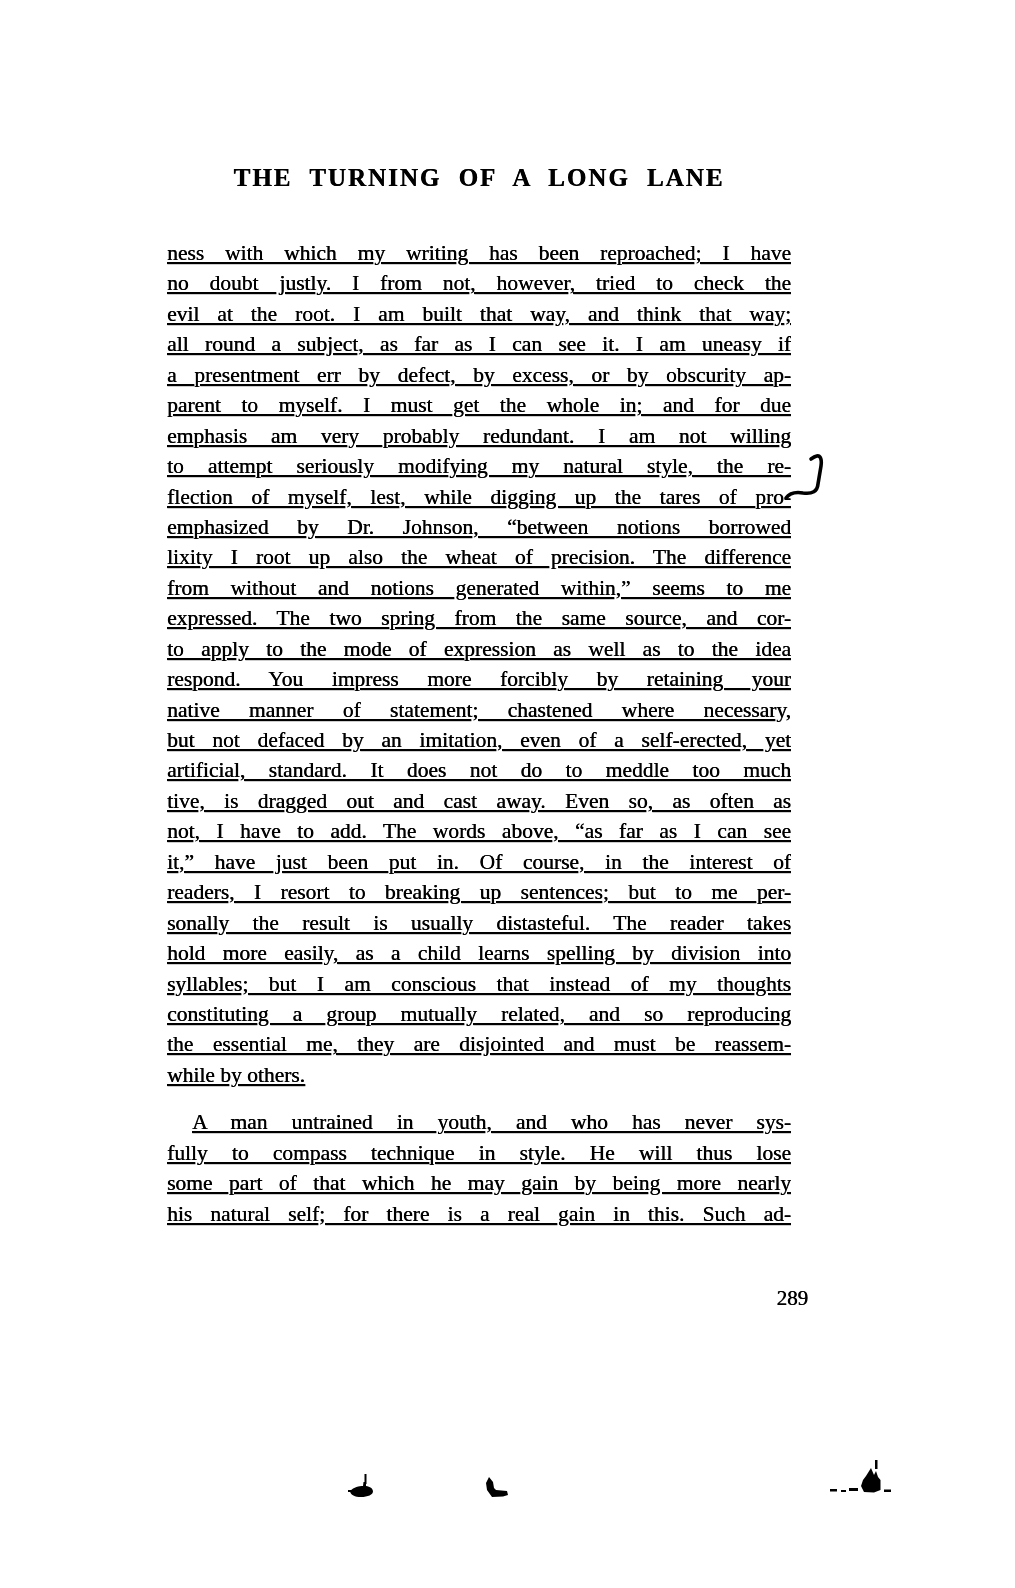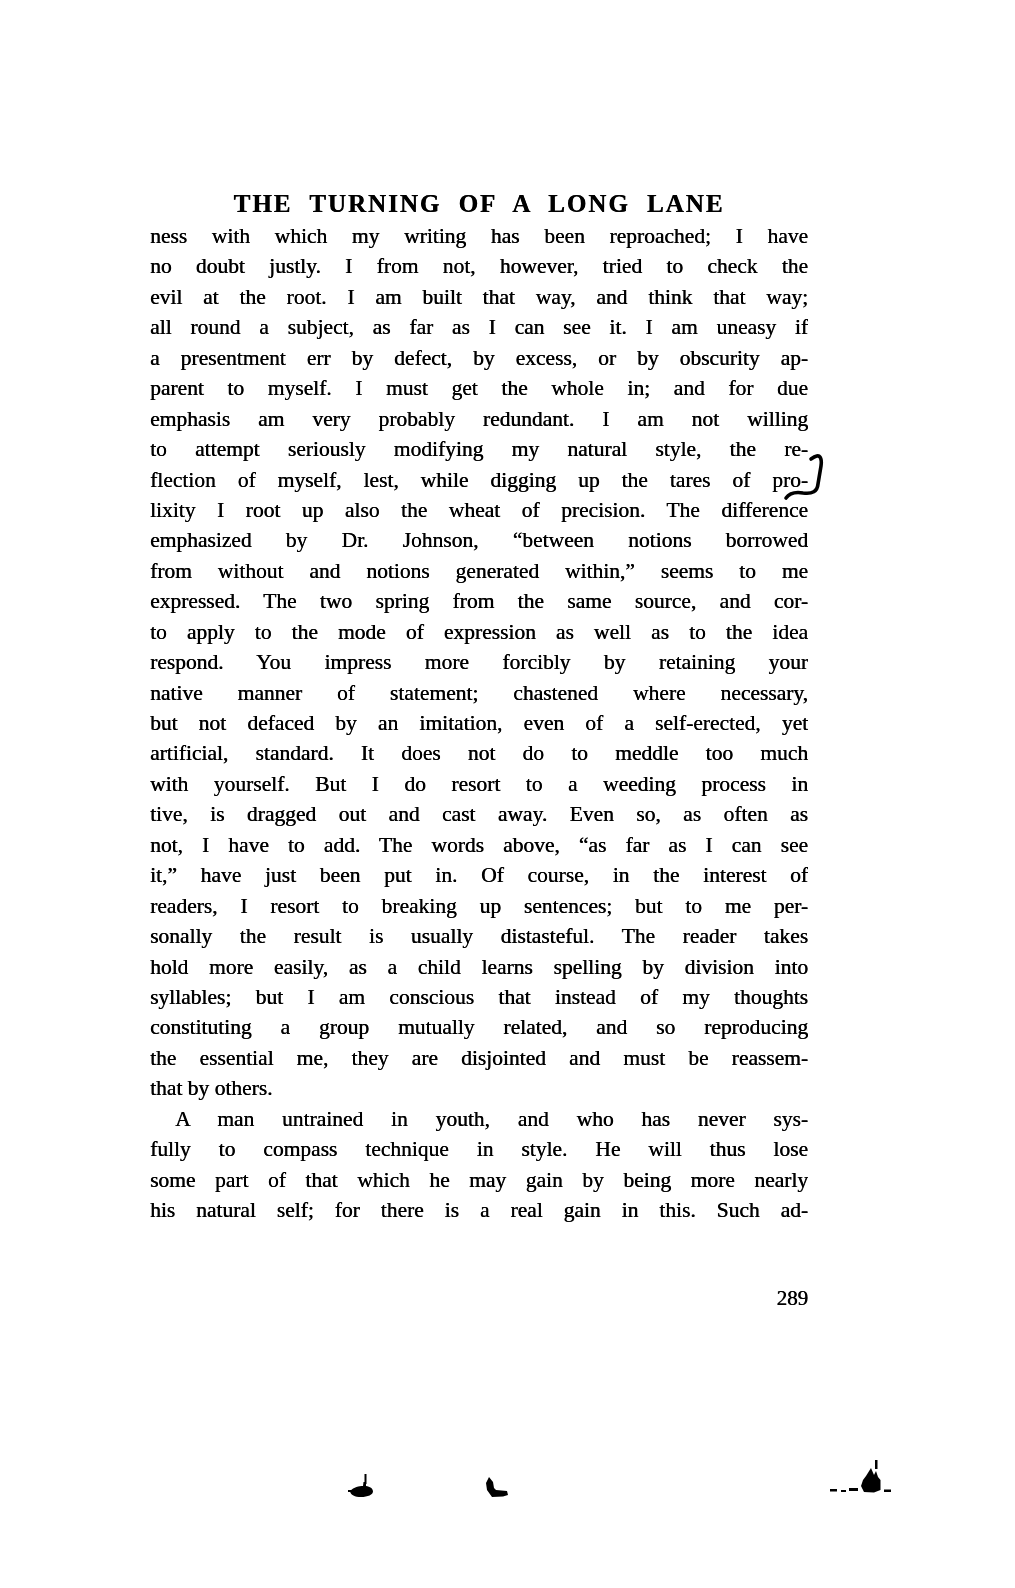--- a/index.html
+++ b/index.html
@@ -28,7 +28,6 @@
     word-spacing: 9px;
     text-shadow: 0.4px 0.2px 0 #000;
     white-space: nowrap;
-    margin-top: 26px;
   }
   .page-body {
     position: absolute;

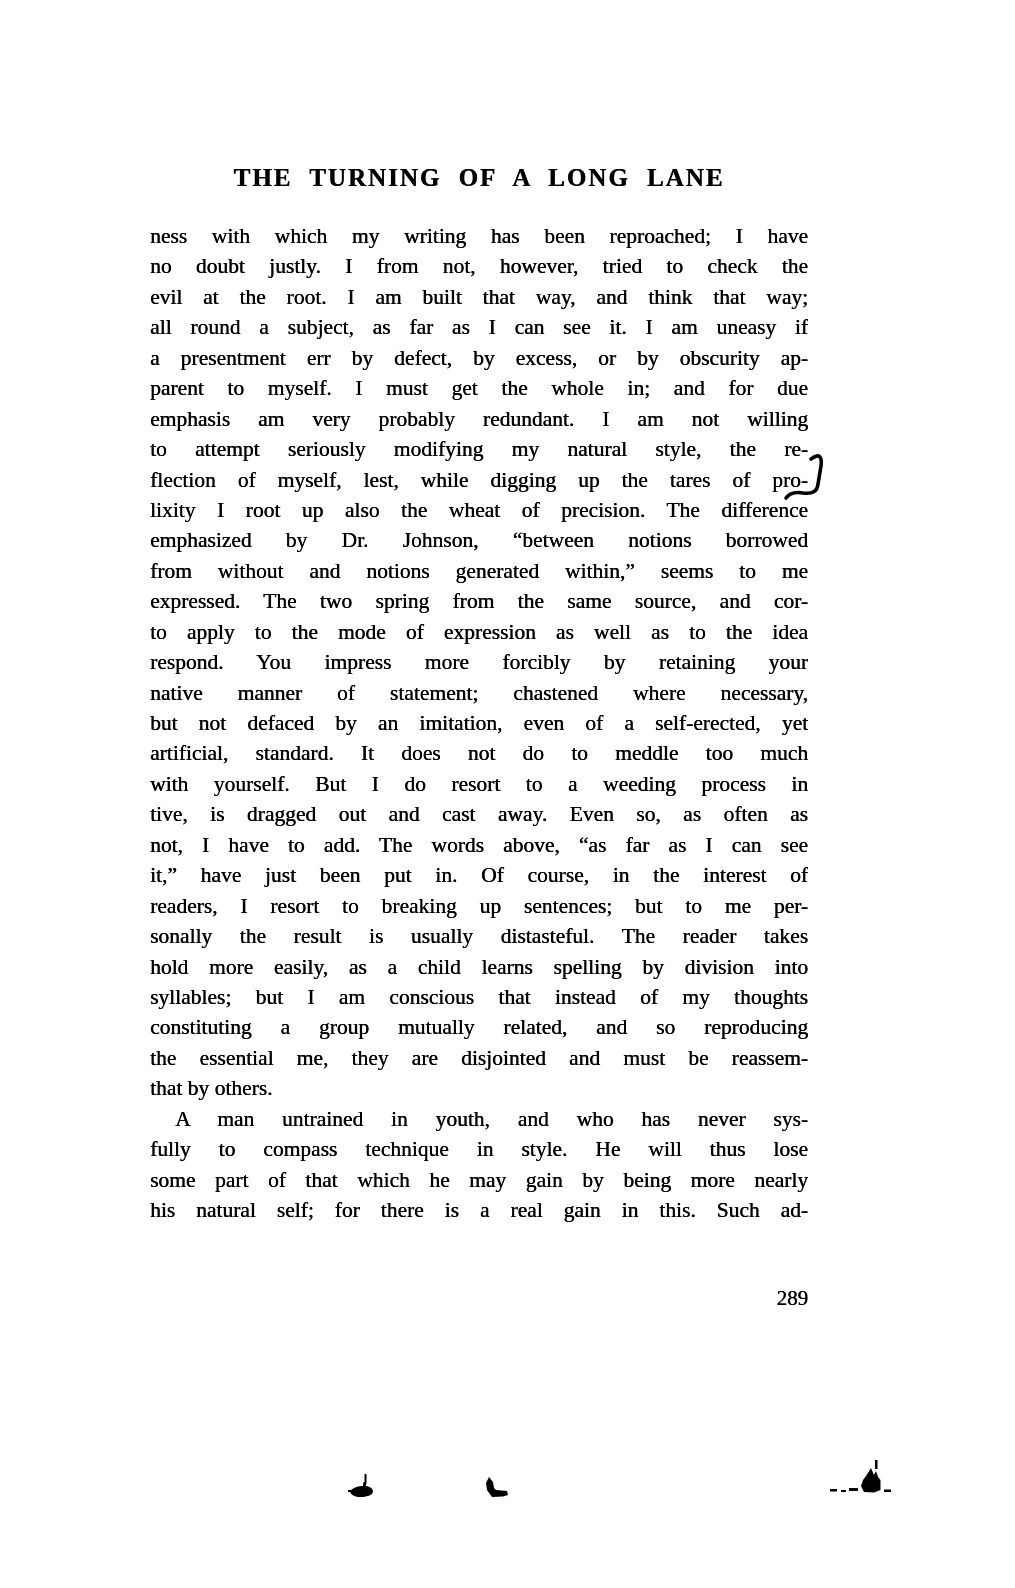--- a/index.html
+++ b/index.html
@@ -38,7 +38,7 @@
     line-height: 30.45px;
     text-shadow: 0.4px 0.2px 0 #000;
   }
-  .paragraph { margin: 0; }
+  .paragraph { margin: 17px; text-decoration: underline; }
   .text-line {
     text-align: justify;
     text-align-last: justify;

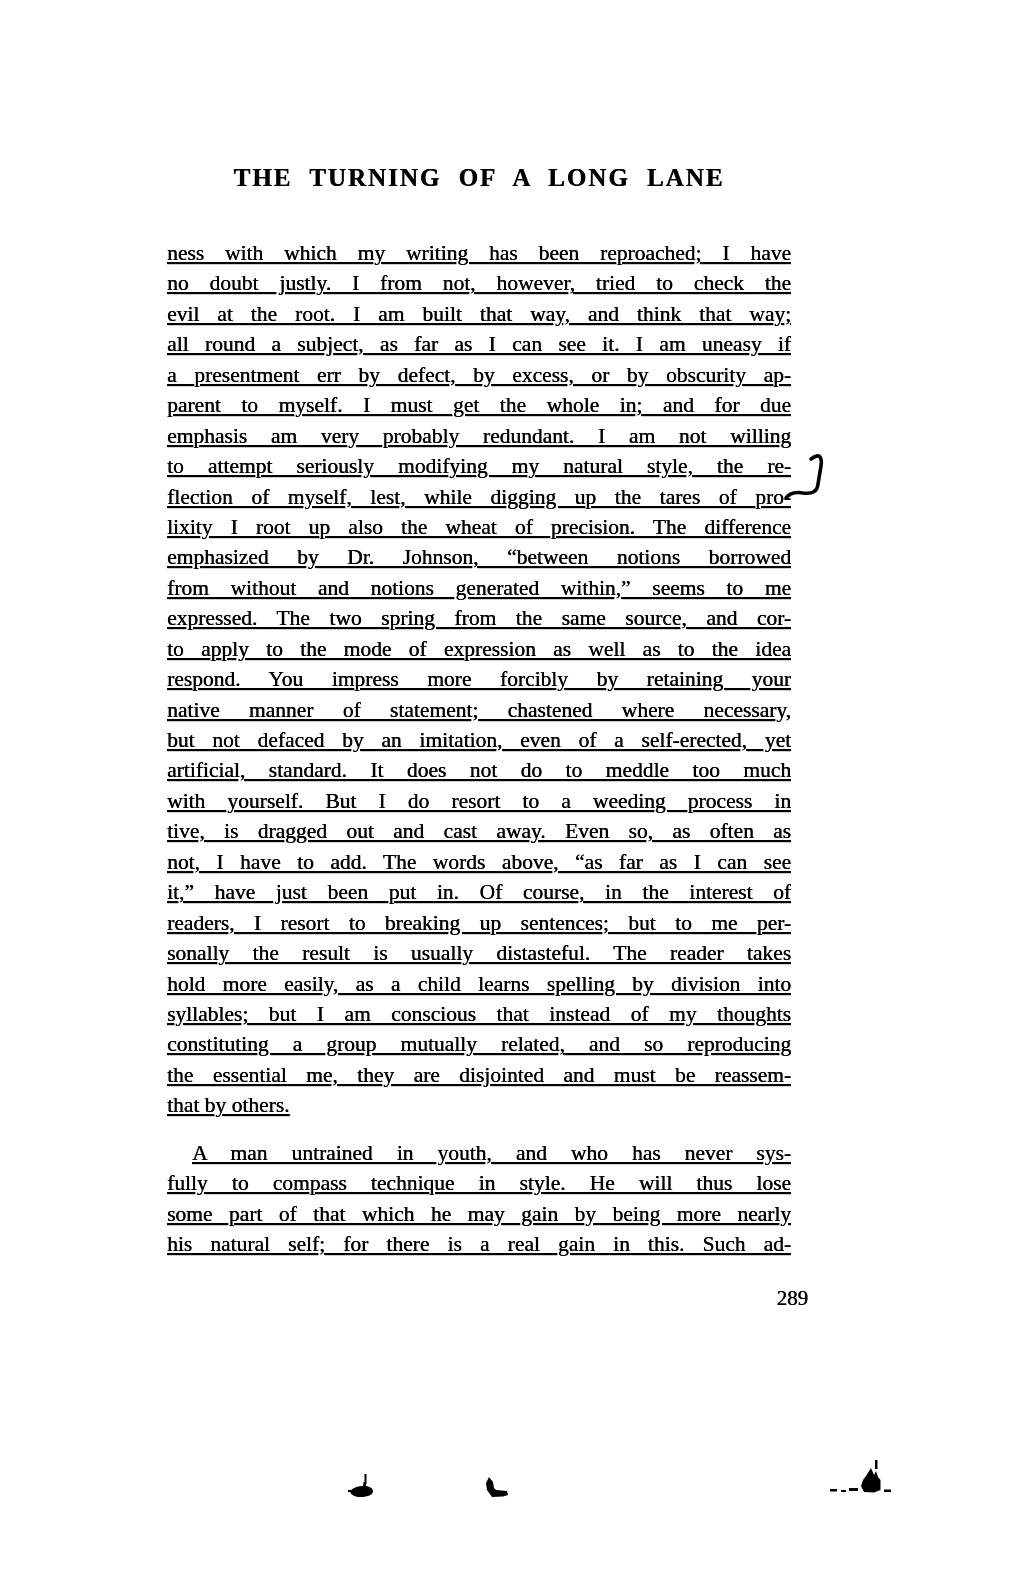--- a/index.html
+++ b/index.html
@@ -88,8 +88,8 @@
         <div class="text-line">emphasis am very probably redundant. I am not willing</div>
         <div class="text-line">to attempt seriously modifying my natural style, the re-</div>
         <div class="text-line">flection of myself, lest, while digging up the tares of pro-</div>
+        <div class="text-line">emphasized by Dr. Johnson, “between notions borrowed</div>
         <div class="text-line">lixity I root up also the wheat of precision. The difference</div>
-        <div class="text-line">emphasized by Dr. Johnson, “between notions borrowed</div>
         <div class="text-line">from without and notions generated within,” seems to me</div>
         <div class="text-line">expressed. The two spring from the same source, and cor-</div>
         <div class="text-line">to apply to the mode of expression as well as to the idea</div>

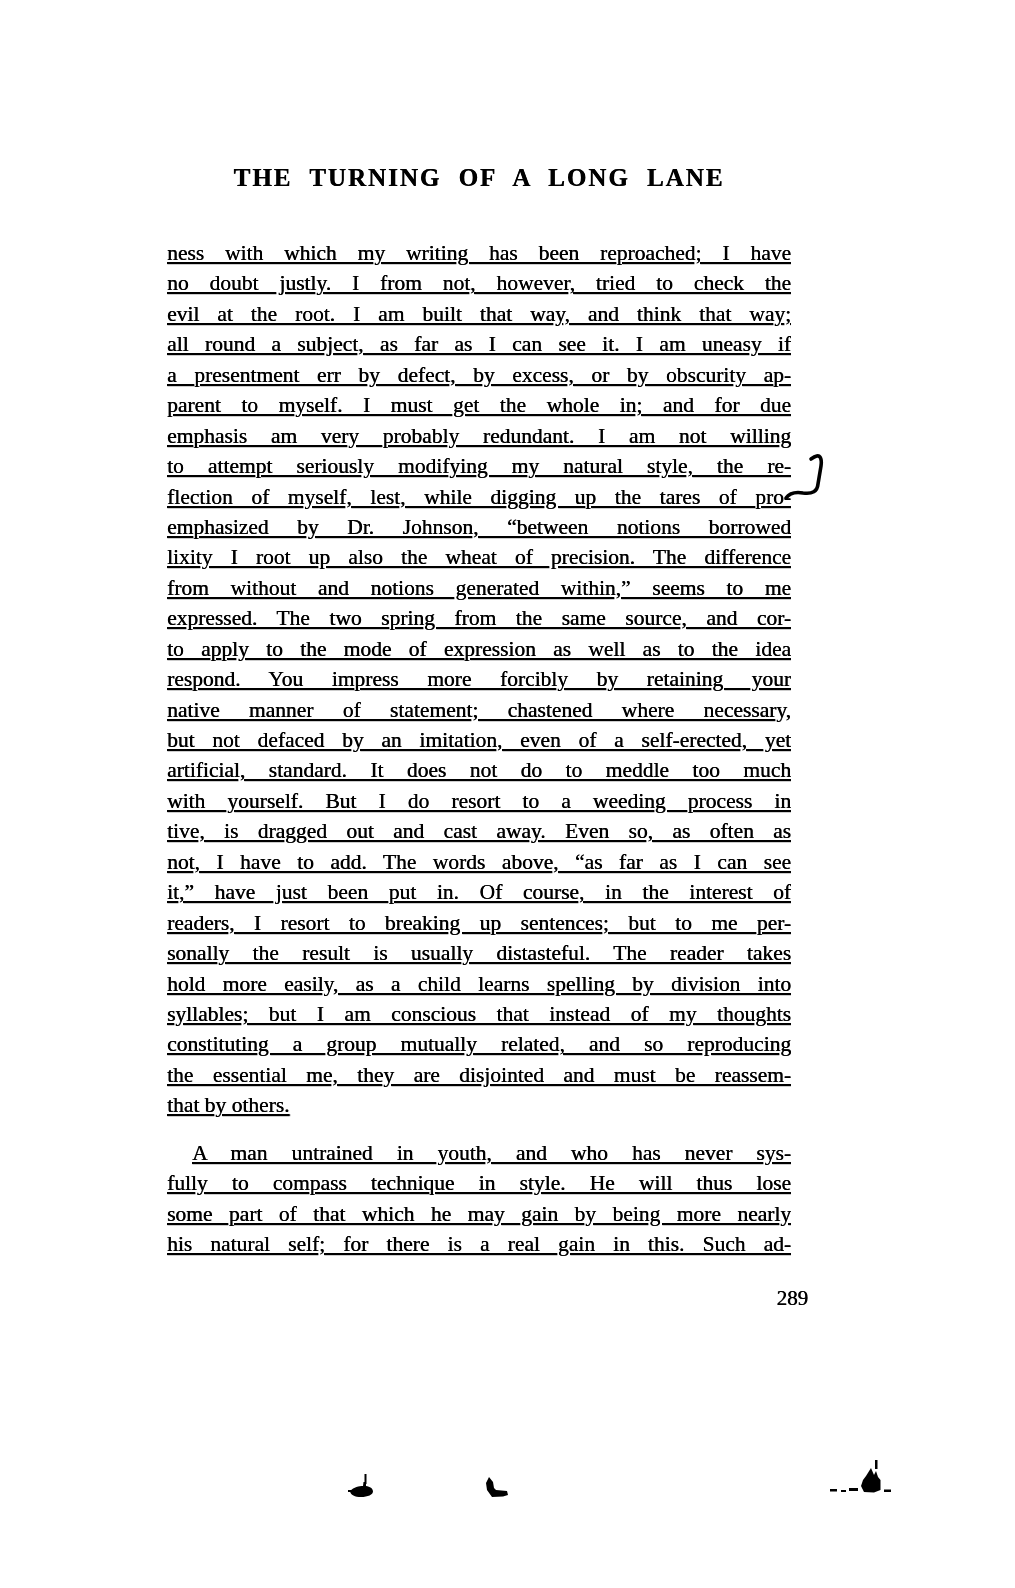--- a/index.html
+++ b/index.html
@@ -97,7 +97,6 @@
         <div class="text-line">native manner of statement; chastened where necessary,</div>
         <div class="text-line">but not defaced by an imitation, even of a self-erected, yet</div>
         <div class="text-line">artificial, standard. It does not do to meddle too much</div>
-        <div class="text-line">with yourself. But I do resort to a weeding process in</div>
         <div class="text-line">tive, is dragged out and cast away. Even so, as often as</div>
         <div class="text-line">not, I have to add. The words above, “as far as I can see</div>
         <div class="text-line">it,” have just been put in. Of course, in the interest of</div>

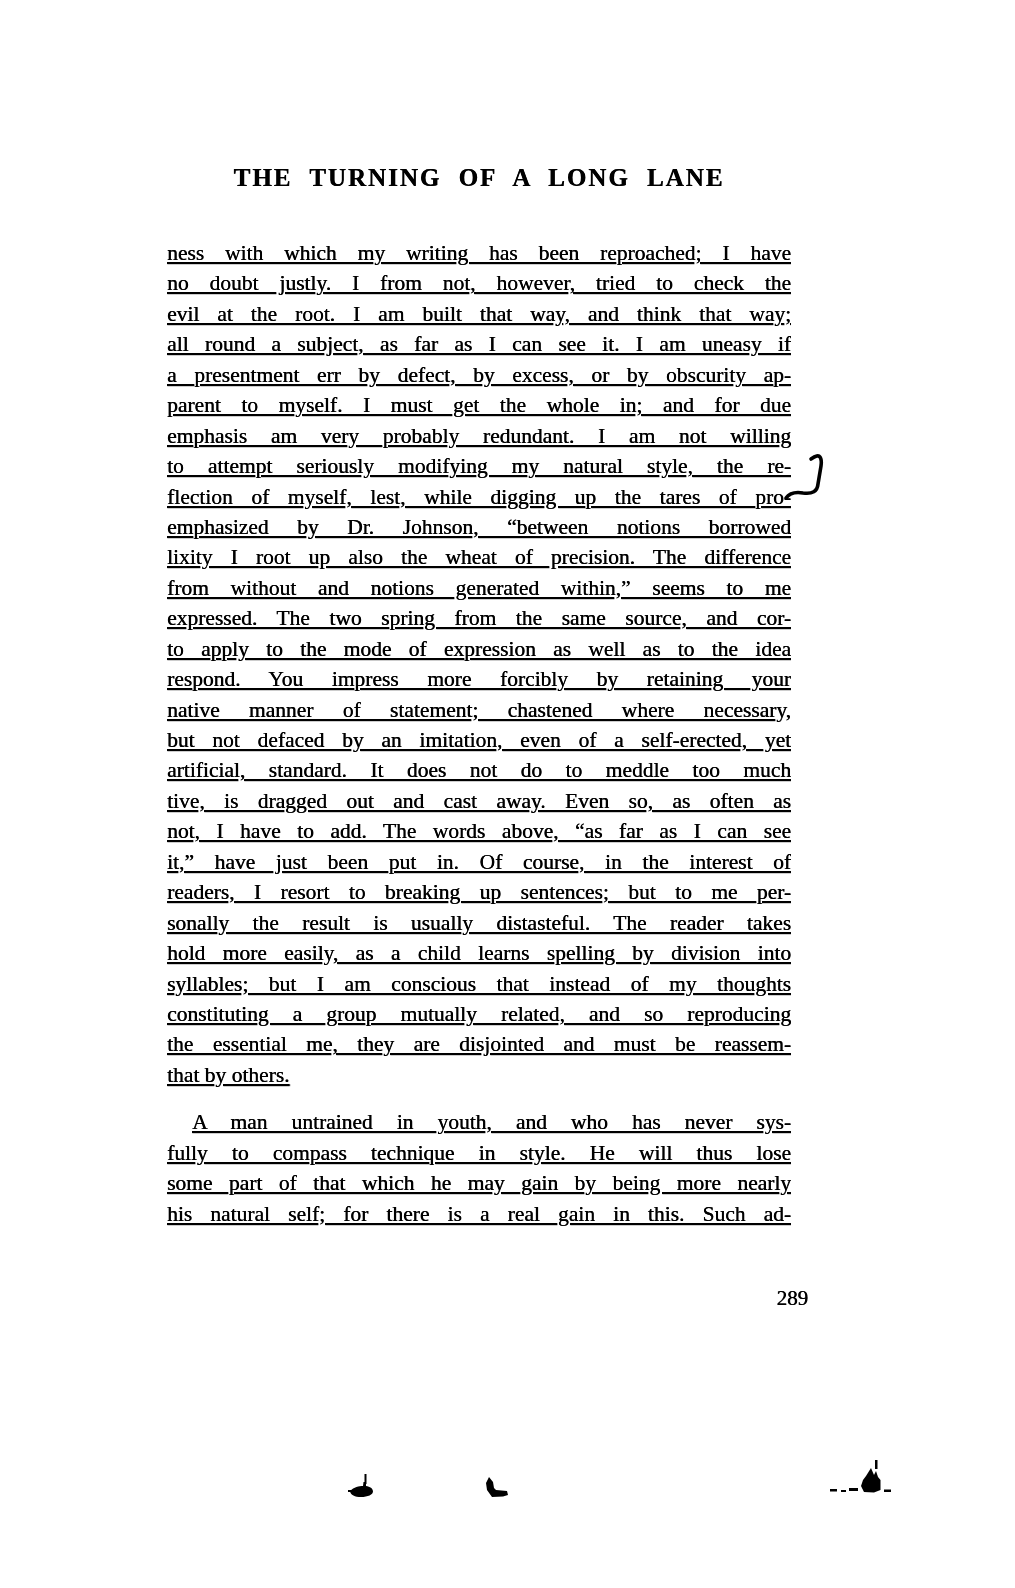--- a/index.html
+++ b/index.html
@@ -106,7 +106,7 @@
         <div class="text-line">syllables; but I am conscious that instead of my thoughts</div>
         <div class="text-line">constituting a group mutually related, and so reproducing</div>
         <div class="text-line">the essential me, they are disjointed and must be reassem-</div>
-        <div class="text-line short-line">that by others.</div>
+        <div class="text-line short-line">while by others.</div>
       </div>
       <div class="paragraph">
         <div class="text-line indent">A man untrained in youth, and who has never sys-</div>

